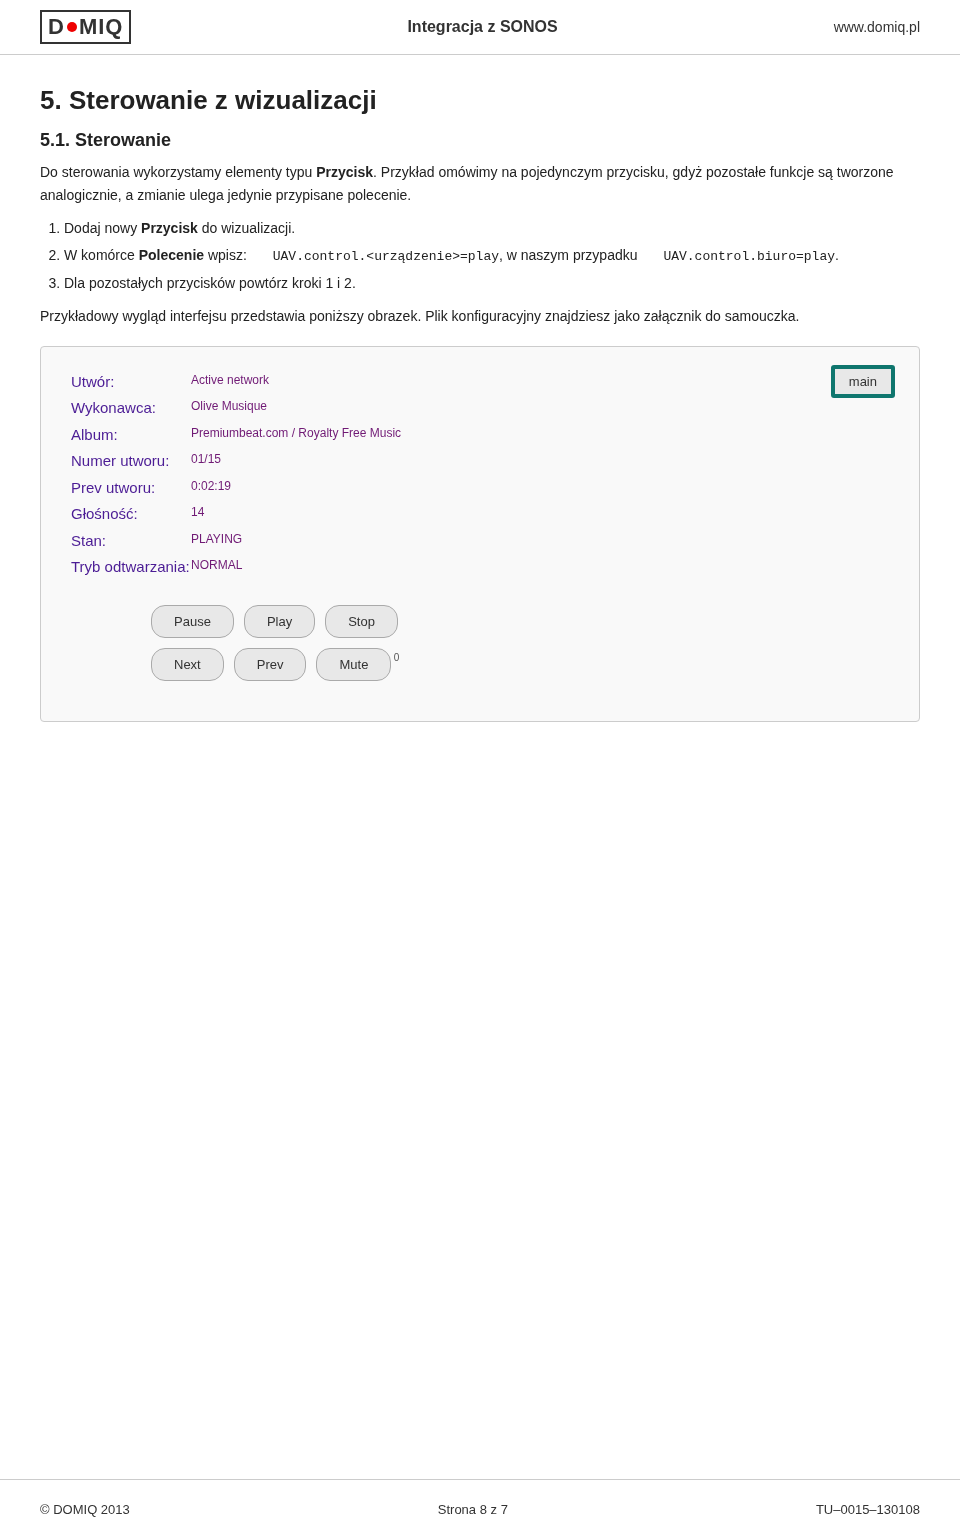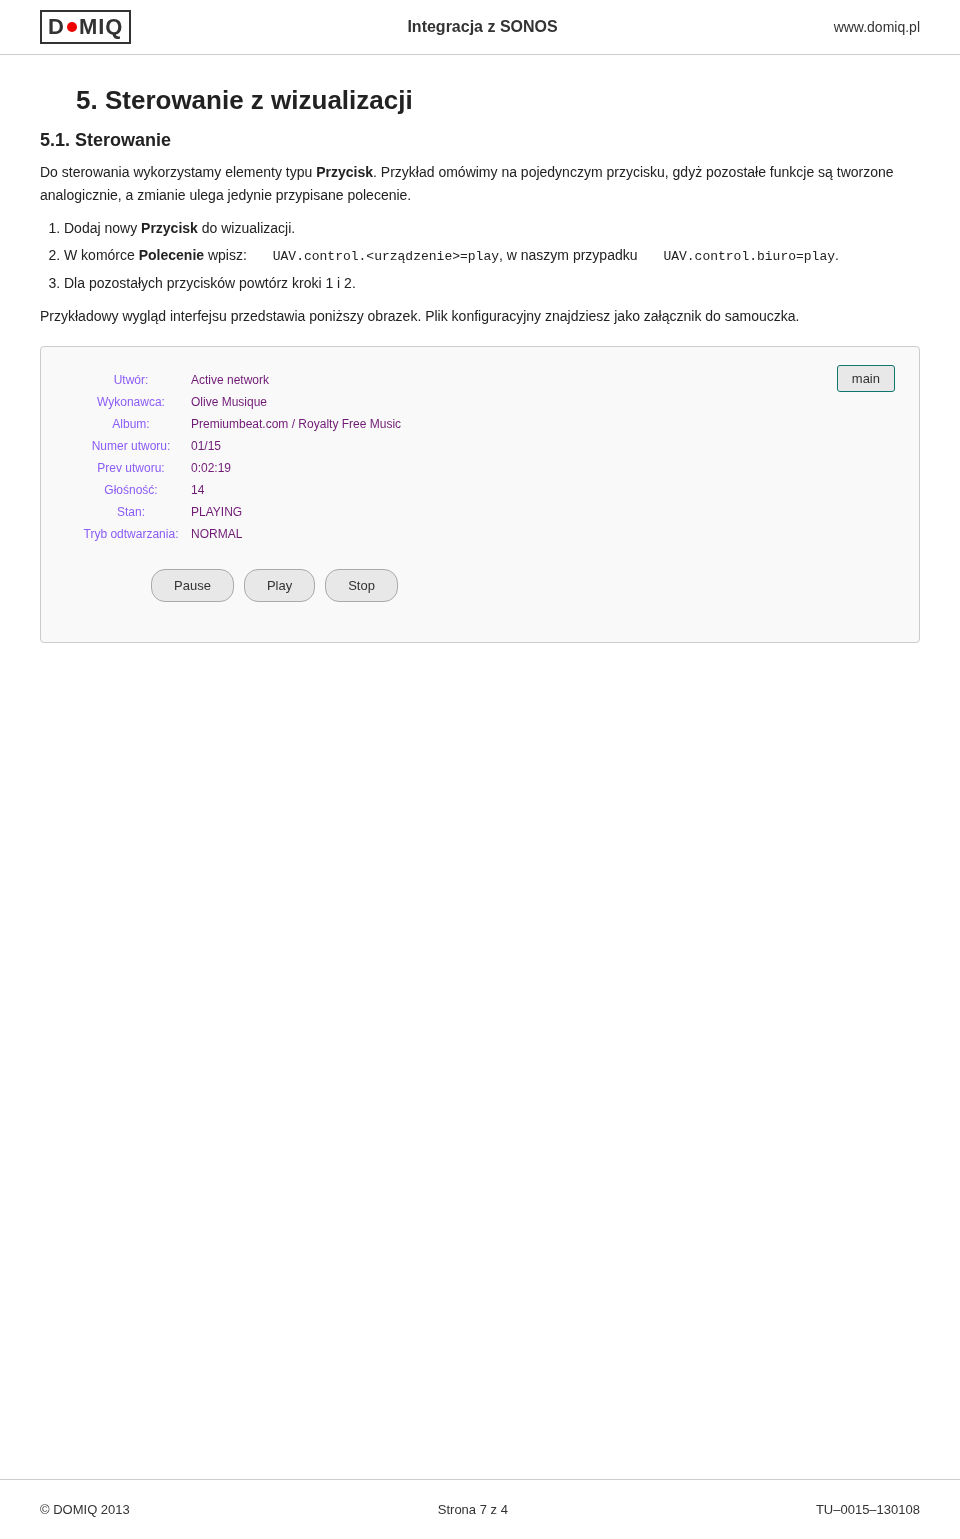--- a/index.html
+++ b/index.html
@@ -69,7 +69,6 @@
       font-weight: bold;
       color: #222;
       margin-bottom: 14px;
-      margin-left: 36px;
     }
 
     .section-intro {

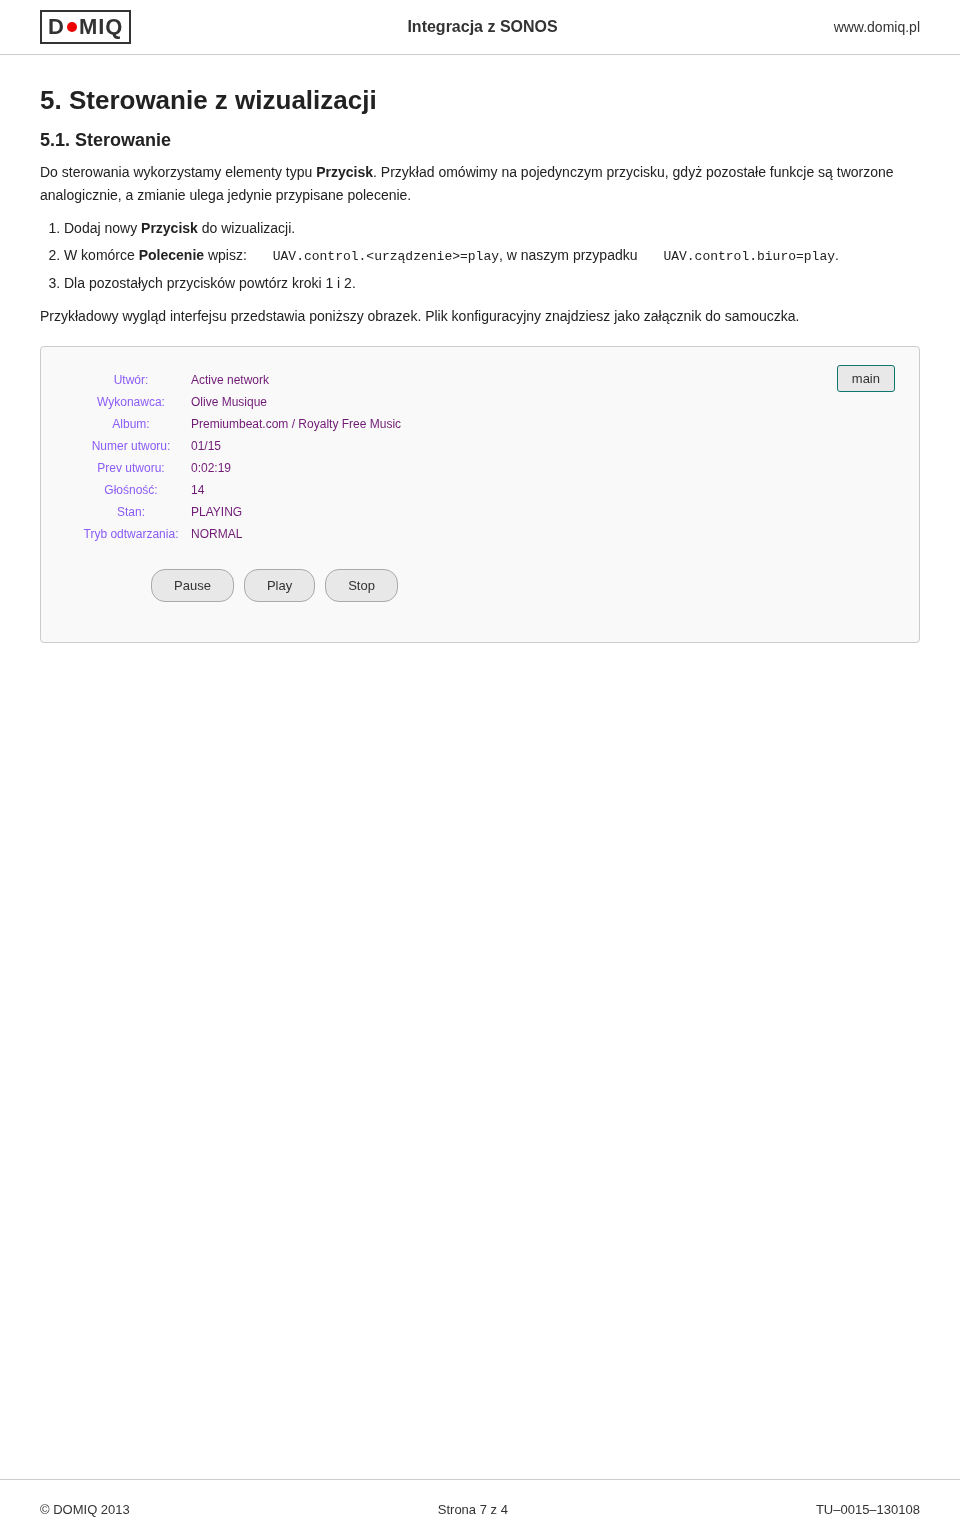--- a/index.html
+++ b/index.html
@@ -144,10 +144,9 @@
     }
 
     .info-label {
-      color: #8b5cf6;
+      color: #4c1d95;
       min-width: 120px;
-      font-size: 12px;
-      text-align: center;
+      font-size: 15px;
     }
 
     .info-value {

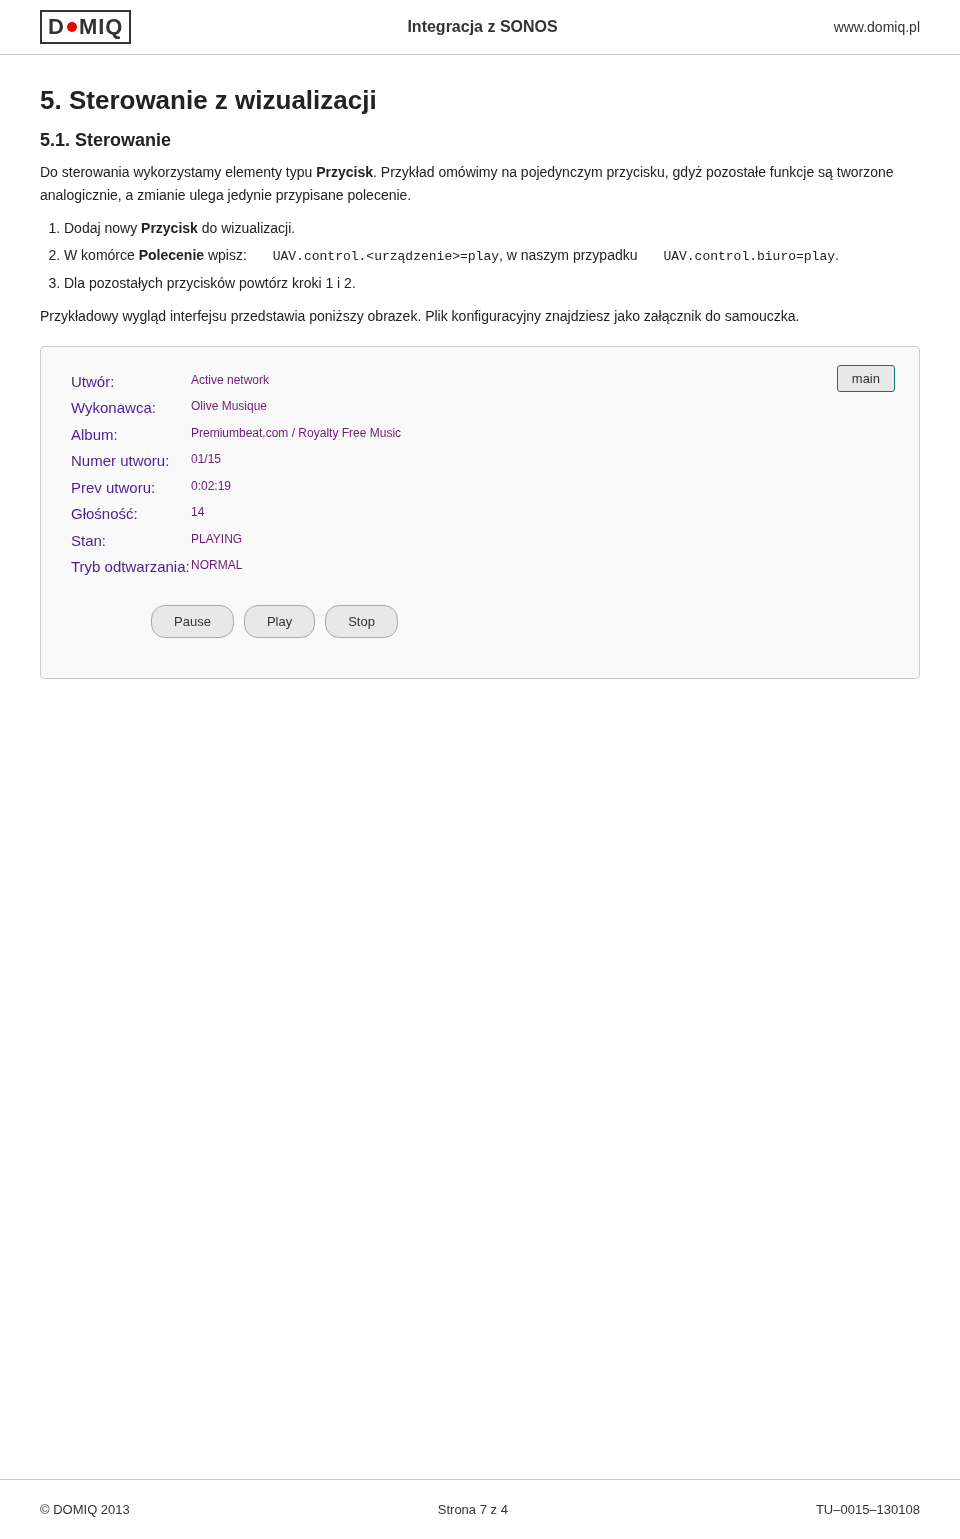--- a/index.html
+++ b/index.html
@@ -124,7 +124,7 @@
       top: 18px;
       right: 24px;
       background: #e8e8e8;
-      border: 1px solid #0f766e;
+      border: 4px solid #0f766e;
       border-radius: 3px;
       padding: 5px 14px;
       font-size: 13px;

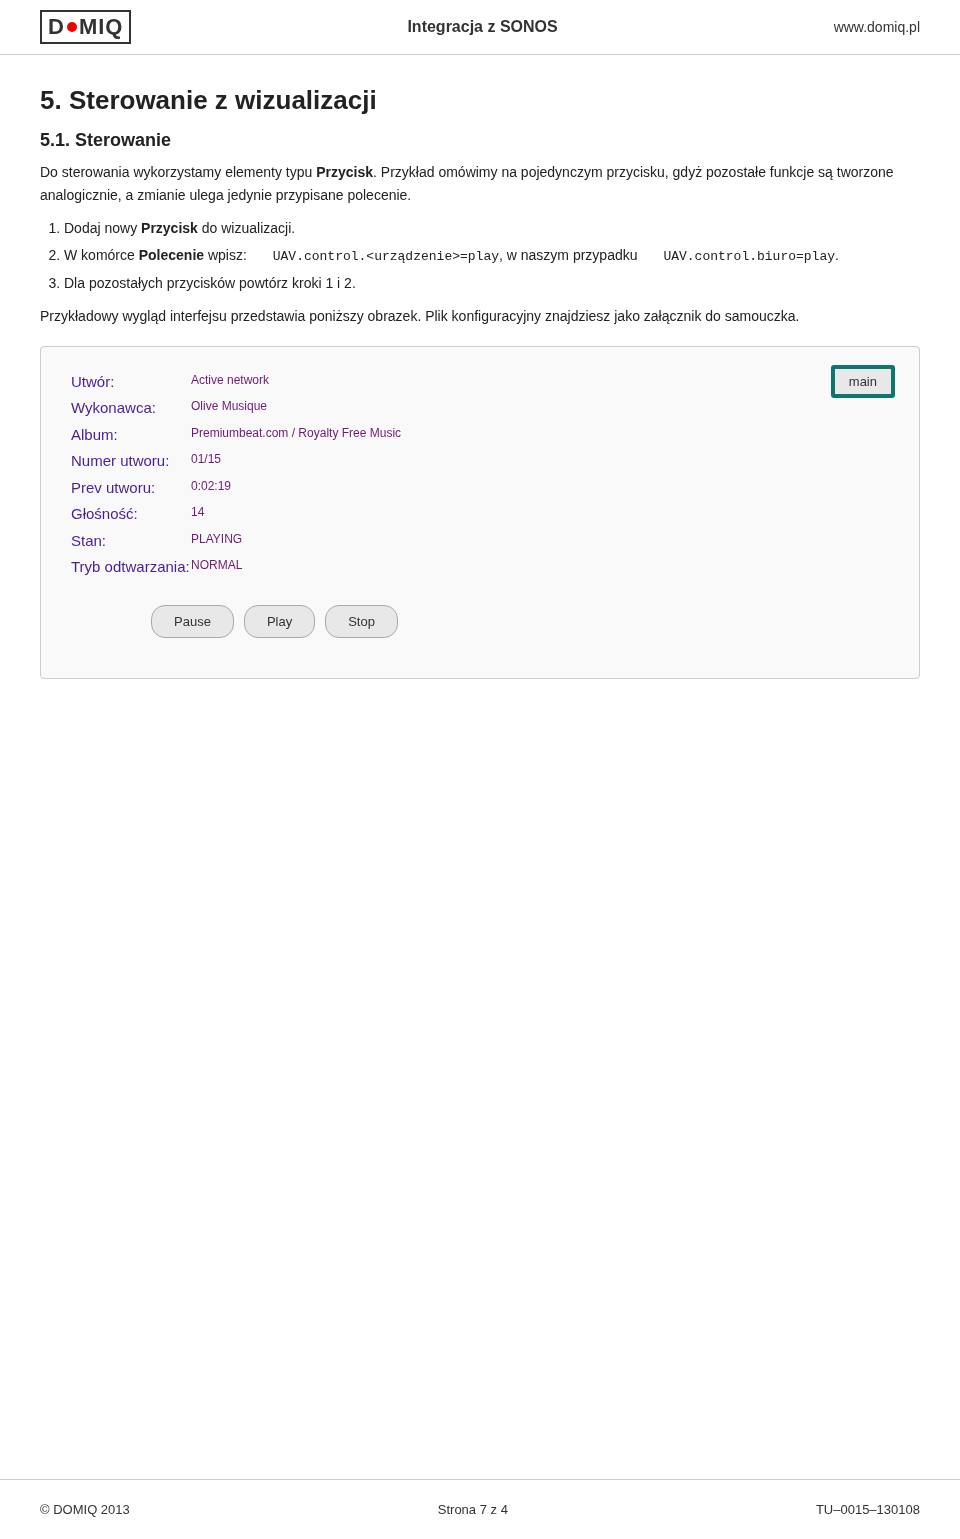--- a/index.html
+++ b/index.html
@@ -293,6 +293,14 @@
       <button class="mockup-button">Play</button>
       <button class="mockup-button">Stop</button>
     </div>
+    <div class="buttons-row">
+      <button class="mockup-button">Next</button>
+      <button class="mockup-button">Prev</button>
+      <div class="mute-wrapper">
+        <button class="mockup-button">Mute</button>
+        <span class="mute-superscript">0</span>
+      </div>
+    </div>
   </div>
 
 </div>

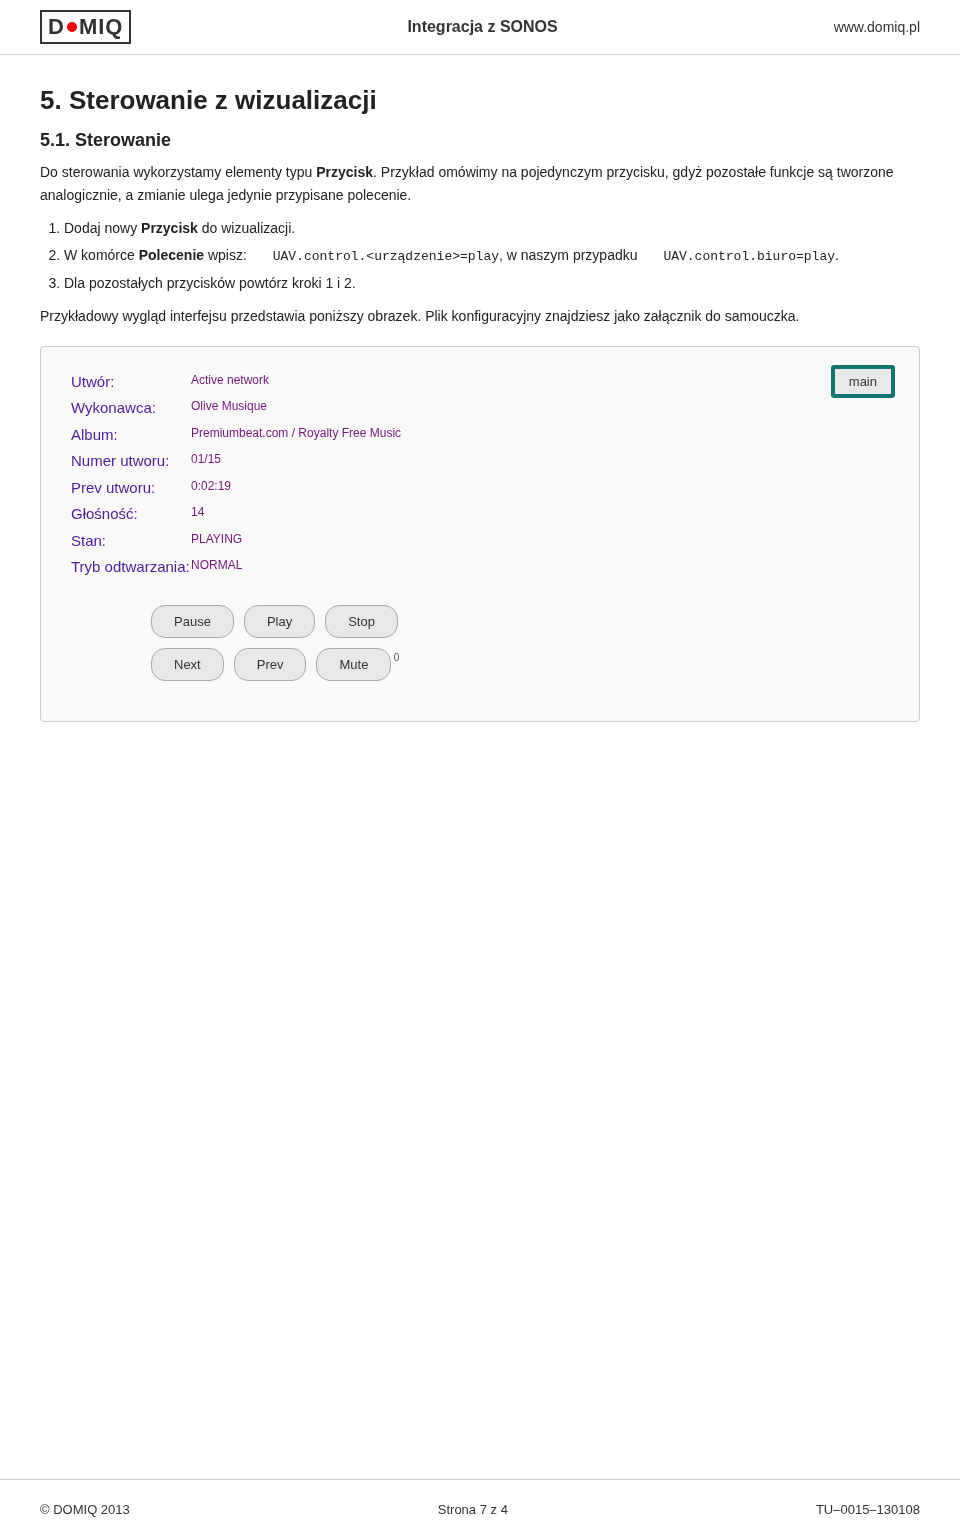--- a/index.html
+++ b/index.html
@@ -307,7 +307,7 @@
 
 <div class="footer">
   <span>© DOMIQ 2013</span>
-  <span>Strona 7 z 4</span>
+  <span>Strona 8 z 7</span>
   <span>TU–0015–130108</span>
 </div>
 

